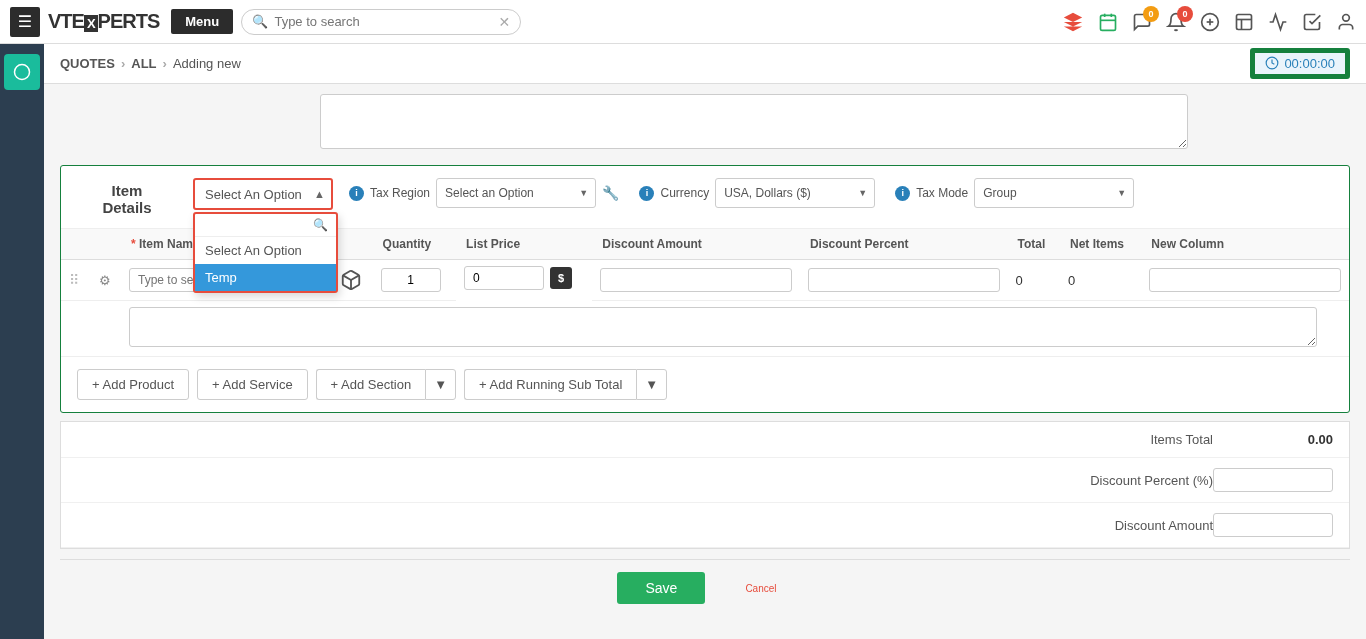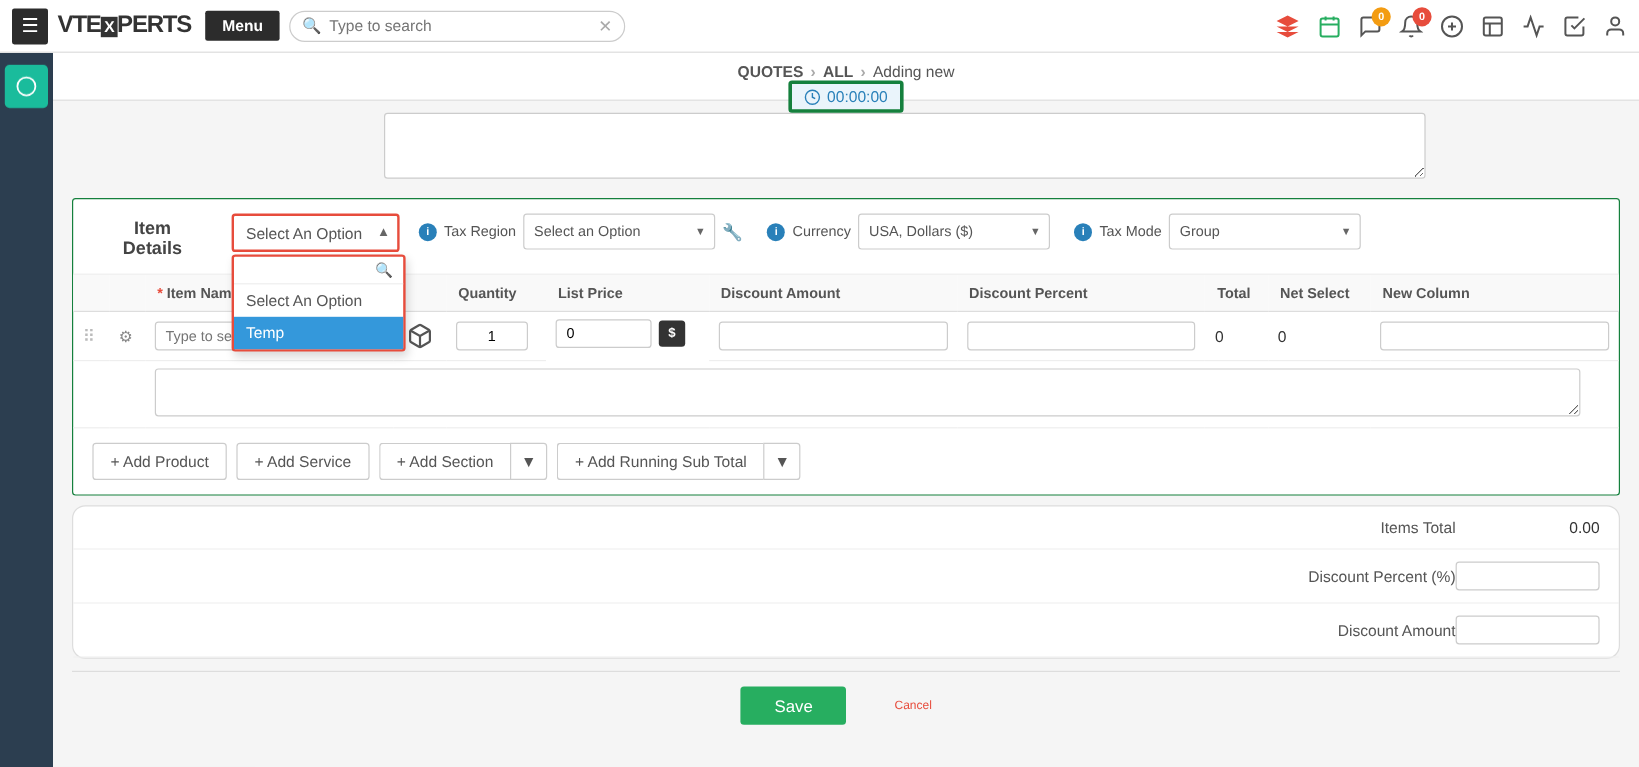--- a/index.html
+++ b/index.html
@@ -93,7 +93,7 @@
     .breadcrumb-bar {
       display: flex; align-items: center; justify-content: space-between;
       background: #fff; padding: 8px 16px;
-      border-bottom: 1px solid #ddd; height: 40px; flex-direction: column;
+      border-bottom: 1px solid #ddd; height: 40px;
     }
     .breadcrumb {
       display: flex; align-items: center; gap: 6px;

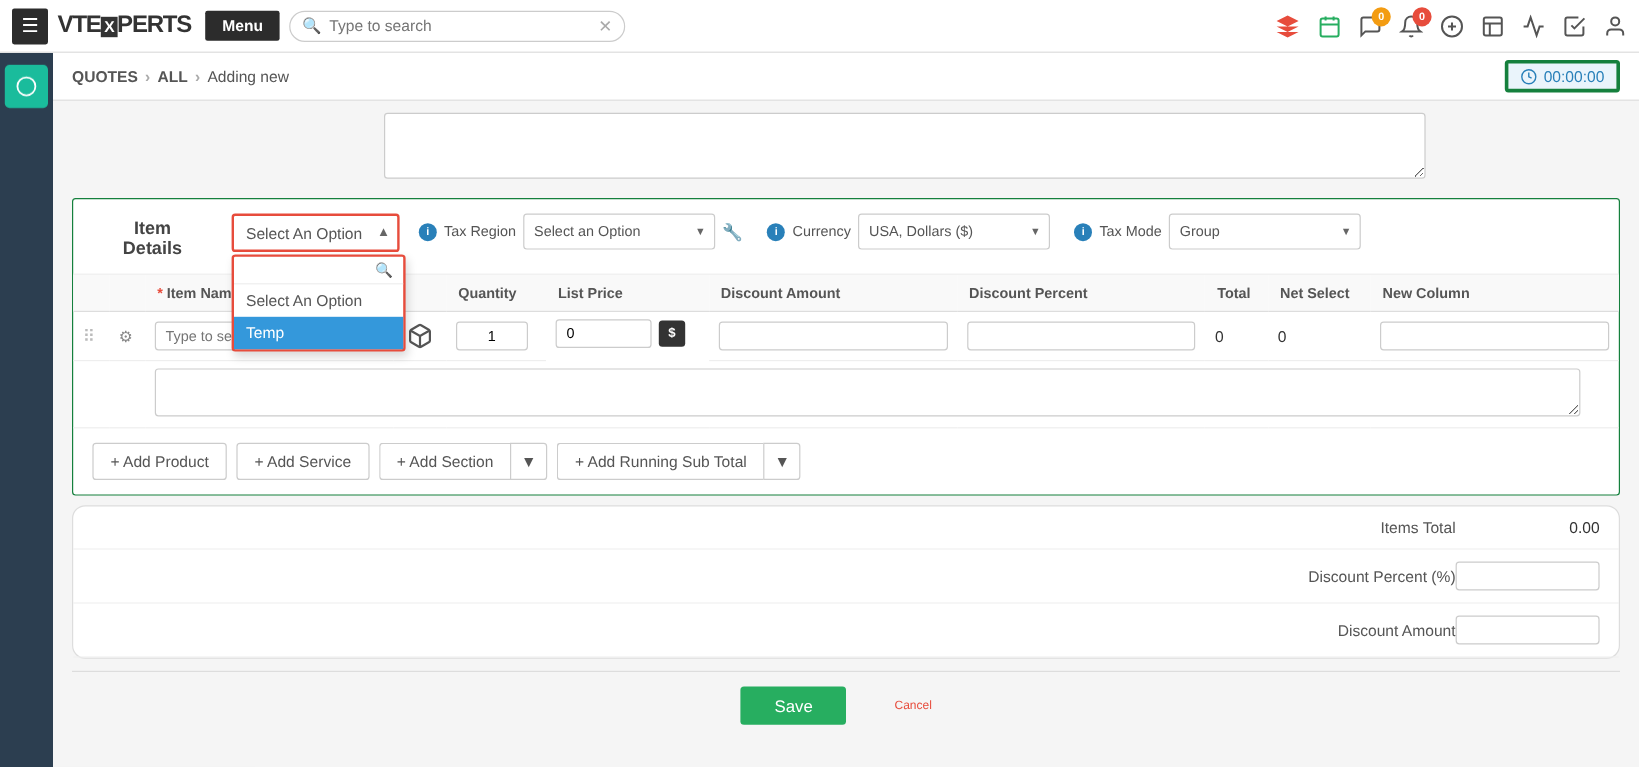--- a/index.html
+++ b/index.html
@@ -102,8 +102,8 @@
     .breadcrumb .sep { color: #aaa; }
     .breadcrumb .current { color: #555; font-weight: normal; text-transform: none; }
     .timer {
-      display: flex; align-items: flex-end; gap: 5px;
-      color: #2980b9; font-size: 13px; border: 3px solid #15803d;
+      display: flex; align-items: flex-start; gap: 5px;
+      color: #2980b9; font-size: 13px; border: 5px solid #15803d;
       padding: 3px 10px; border-radius: 3px; background: #eaf4fb;
     }
 

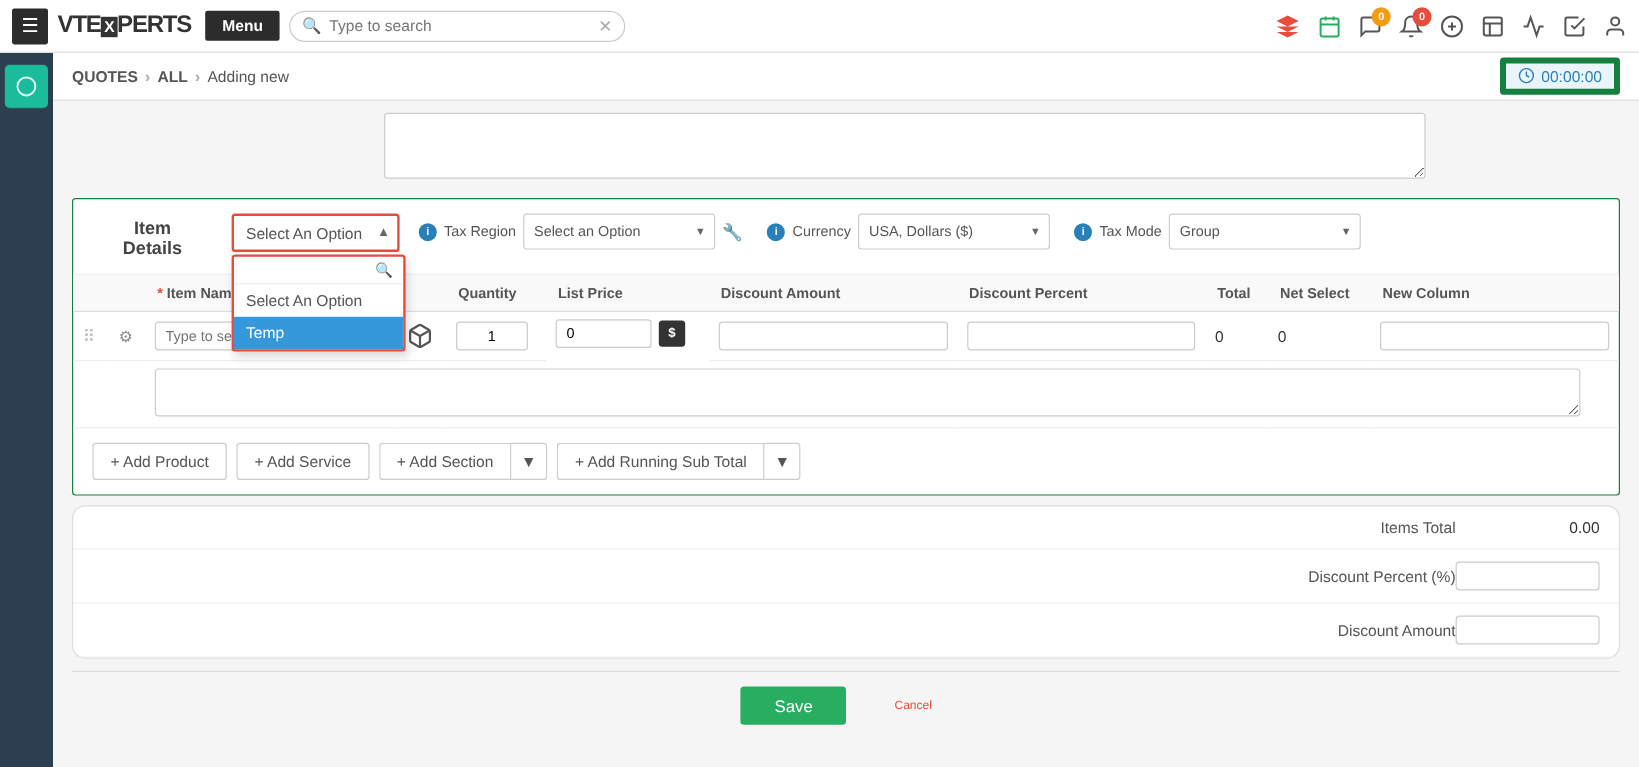--- a/index.html
+++ b/index.html
@@ -472,7 +472,7 @@
             <th>Discount Amount</th>
             <th>Discount Percent</th>
             <th>Total</th>
-            <th>Net Select</th>
+            <th>Net Items</th>
             <th>New Column</th>
           </tr>
         </thead>

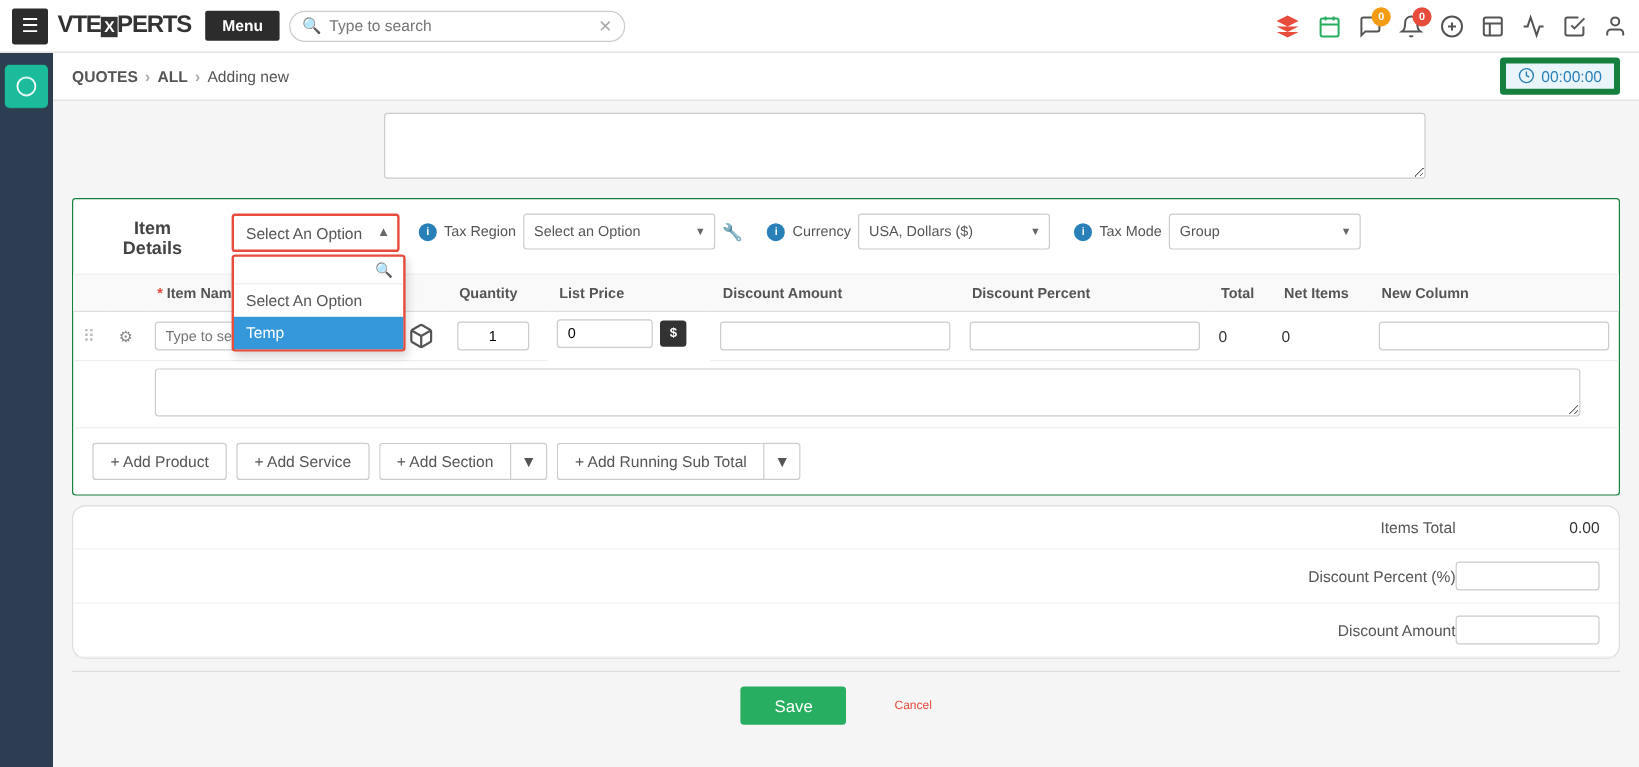--- a/index.html
+++ b/index.html
@@ -543,7 +543,7 @@
       </div>
     </div>
 
-    <div class="totals-section" style="margin-top:8px; border:1px solid #ddd; border-radius:11px;">
+    <div class="totals-section" style="margin-top:8px; border:1px solid #ddd; border-radius:0;">
       <div class="totals-row">
         <span class="totals-label">Items Total</span>
         <span class="totals-value">0.00</span>

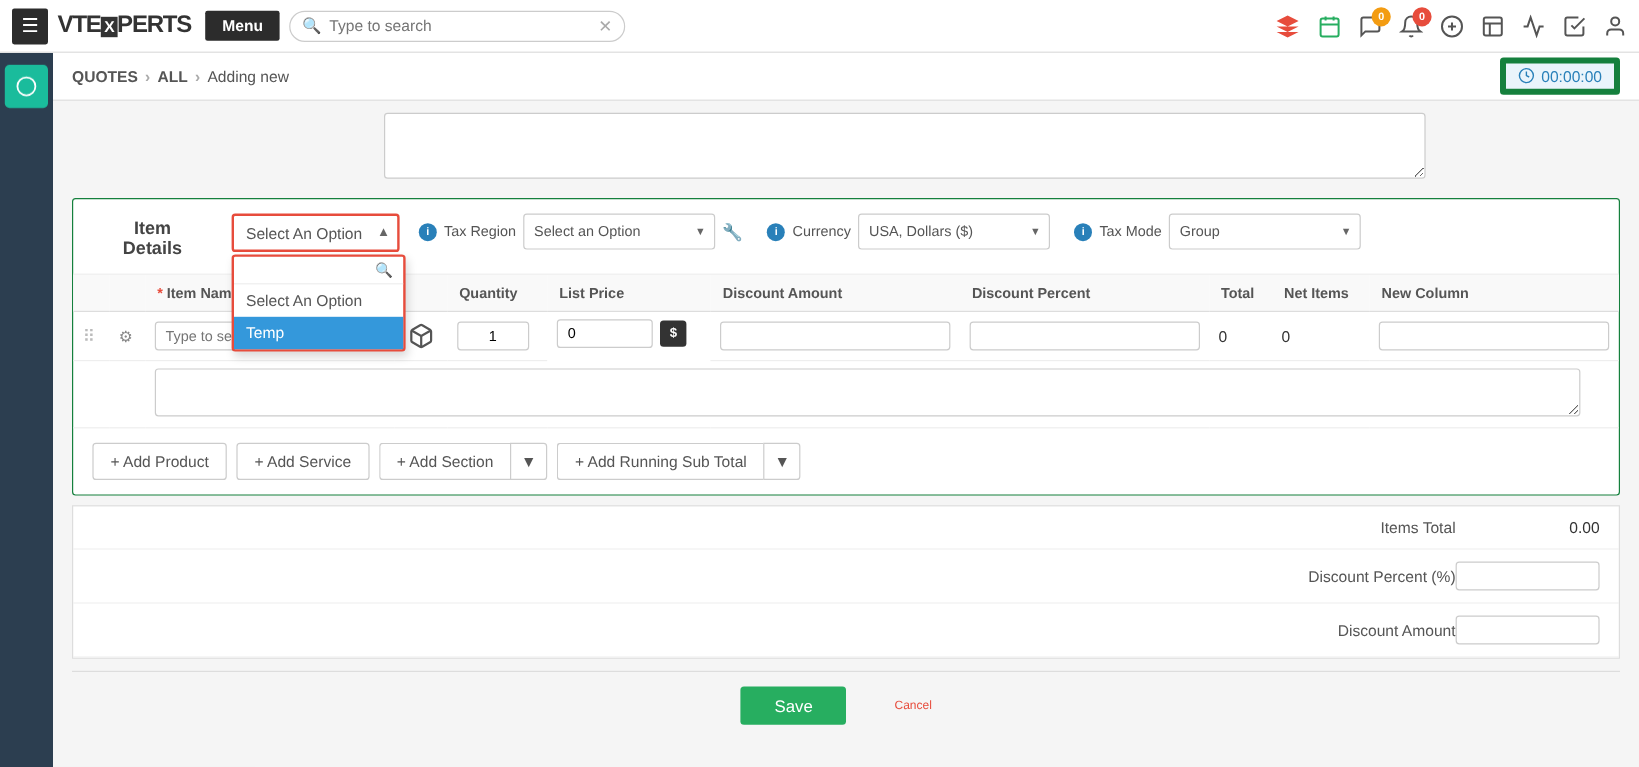--- a/index.html
+++ b/index.html
@@ -265,7 +265,7 @@
     }
     .totals-label { color: #555; font-size: 13px; text-align: right; flex: 1; }
     .totals-value { 
-      width: 120px; text-align: right; font-size: 13px; color: #333;
+      width: 120px; text-align: right; font-size: 13px; color: #333; font-weight: bold;
     }
     .totals-input {
       width: 120px; border: 1px solid #ccc; border-radius: 3px;

